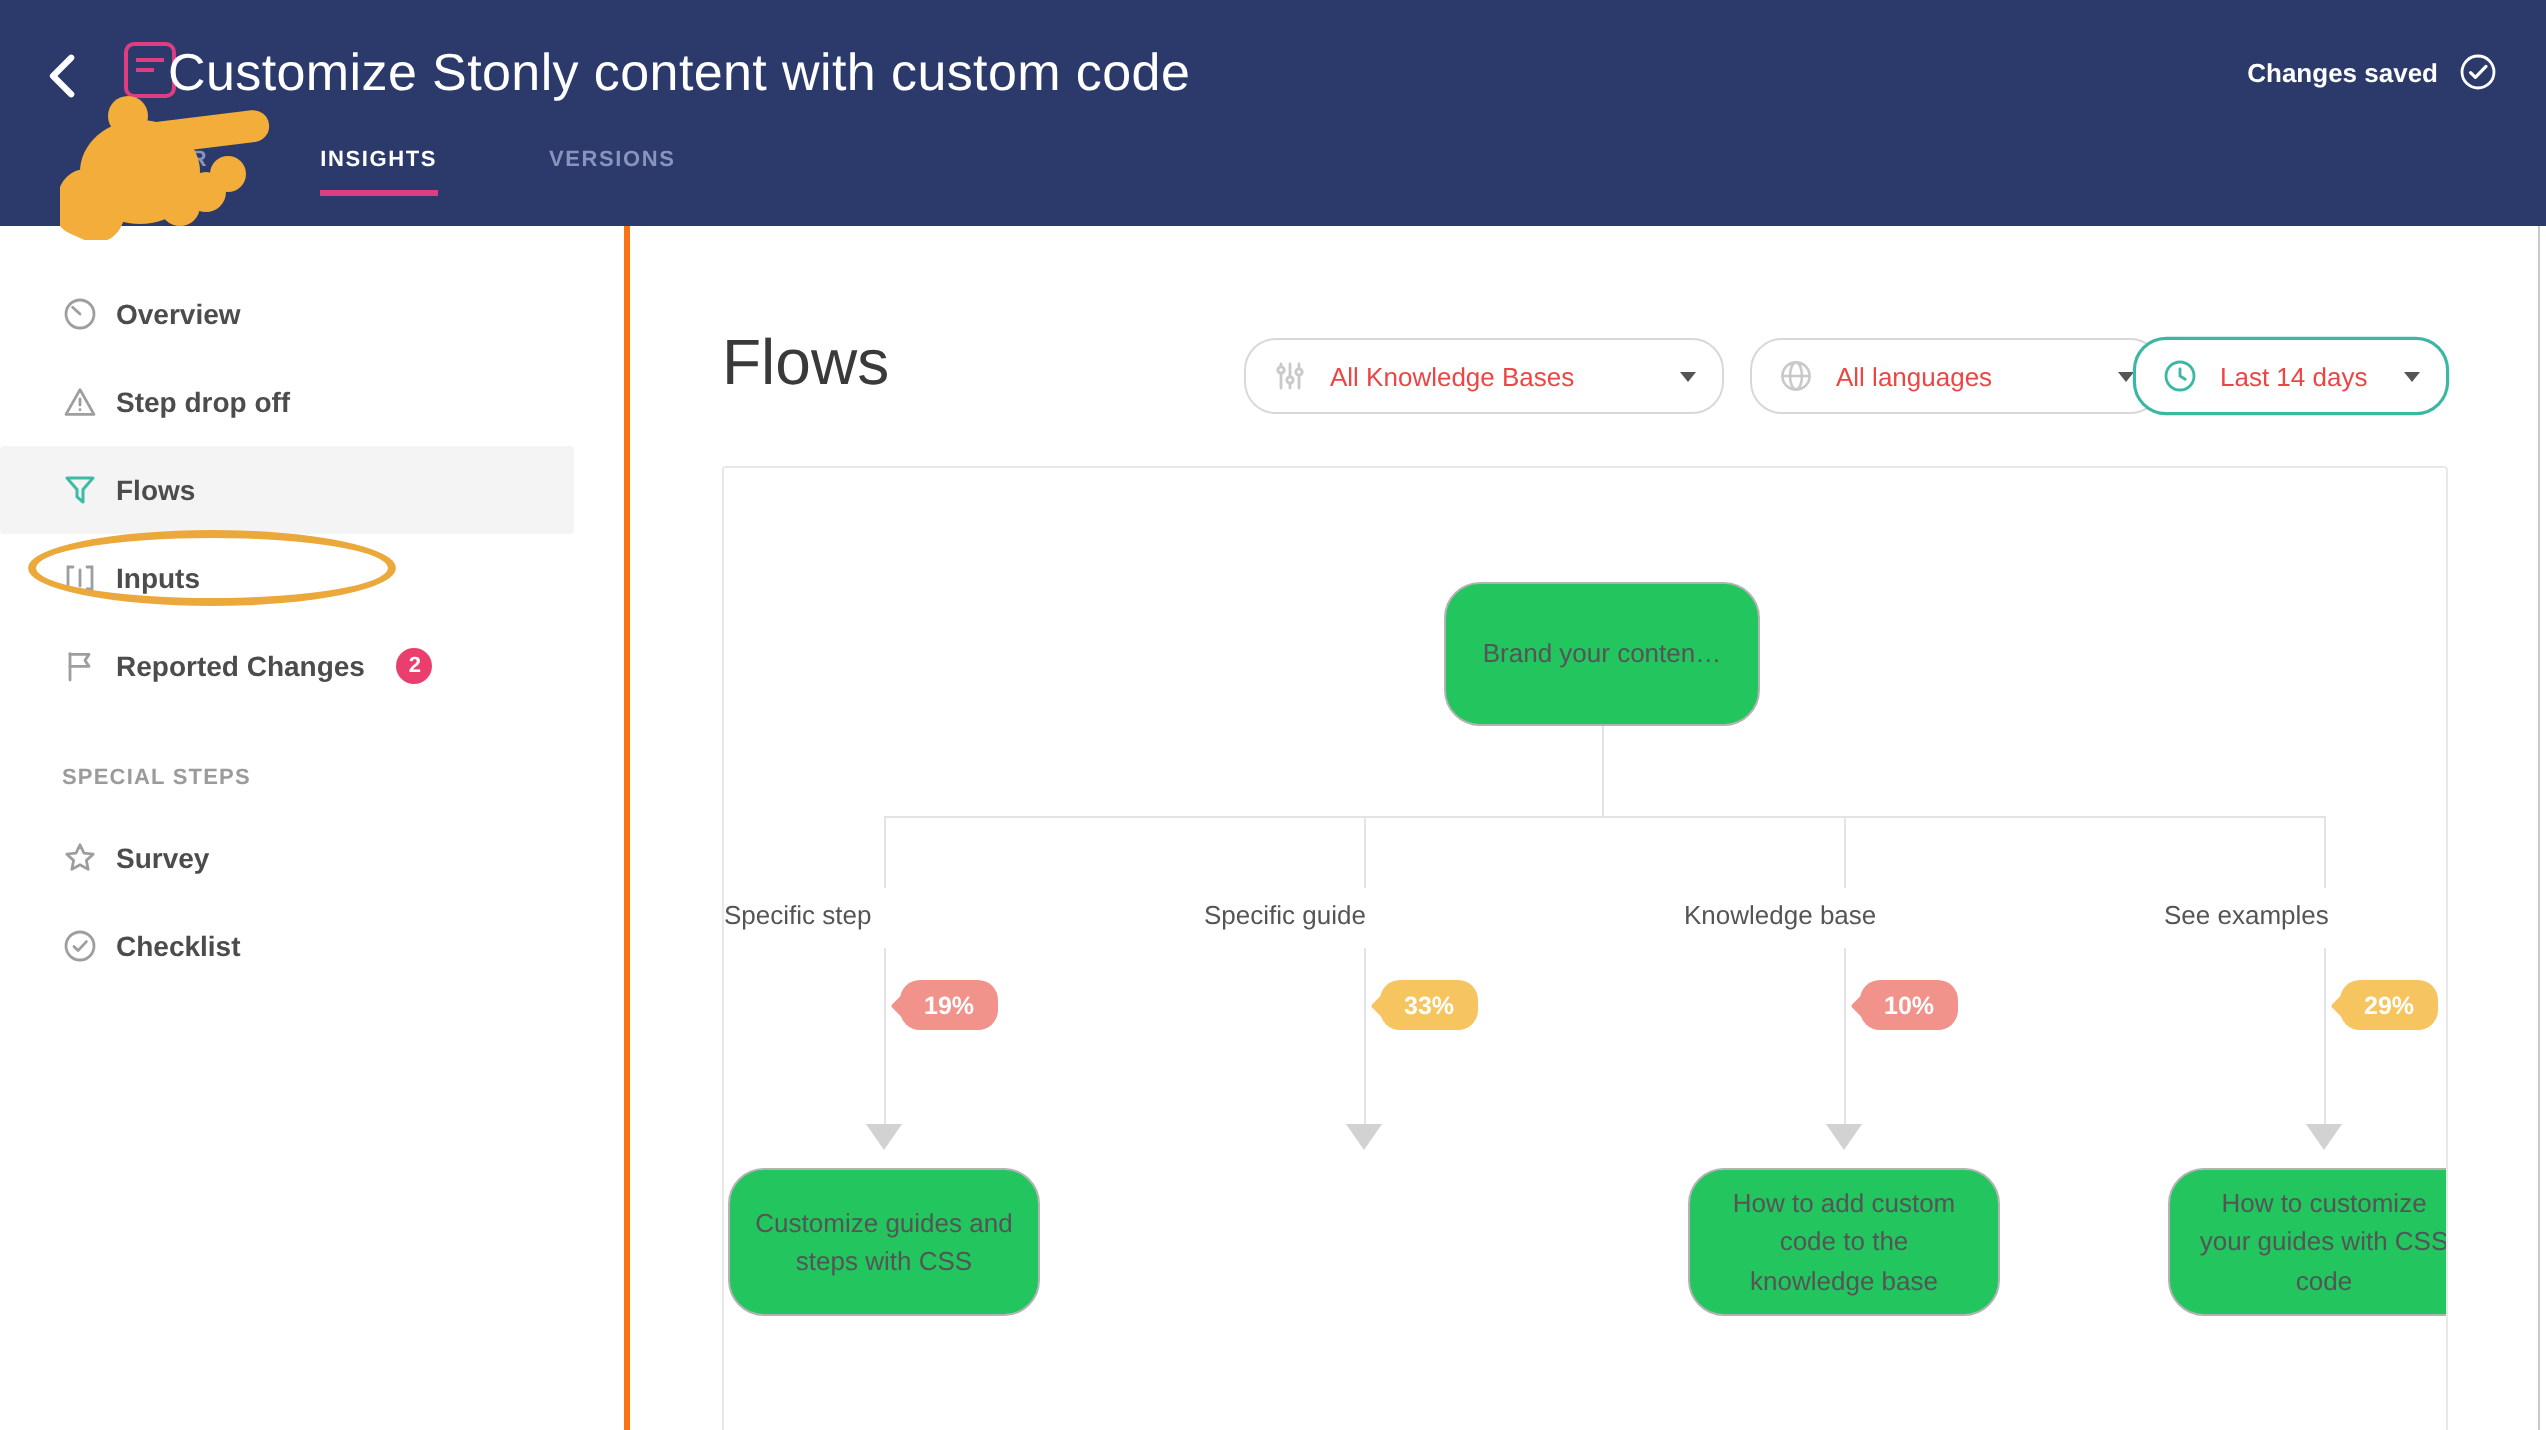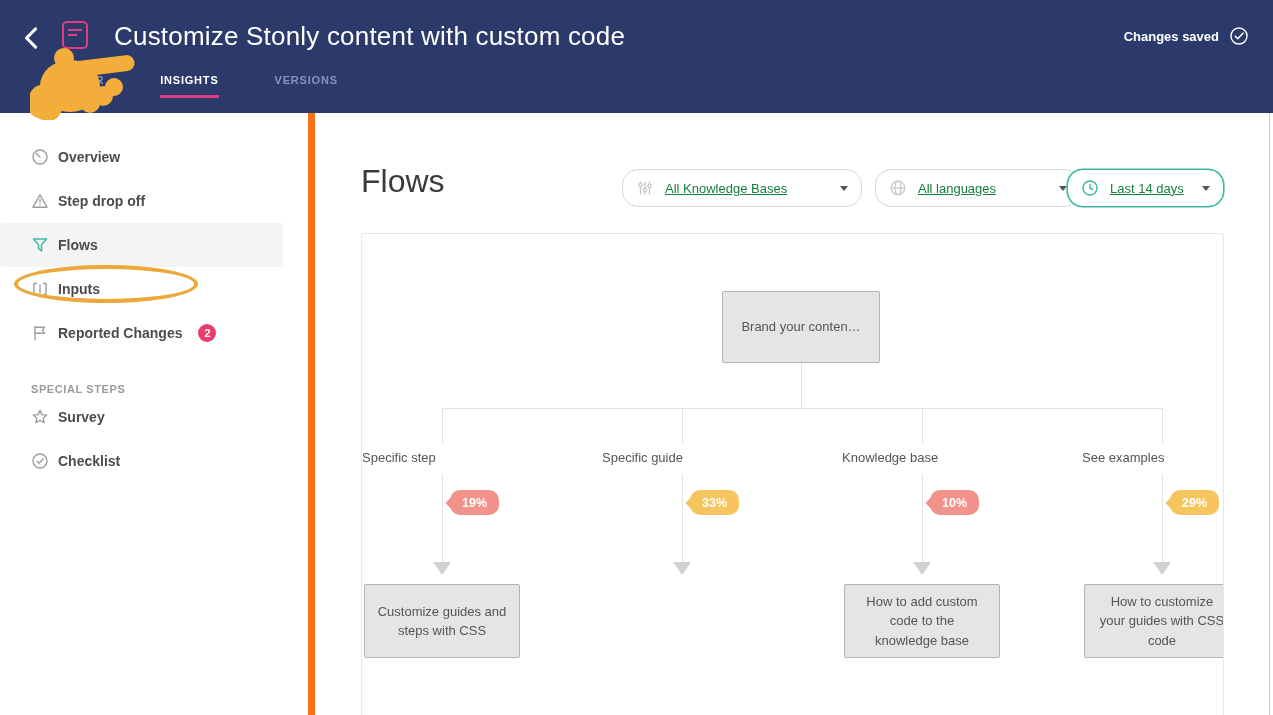--- a/index.html
+++ b/index.html
@@ -15,7 +15,7 @@
   .doc-icon i { position:absolute; left:4px; height:2px; background:#df3d82; }
   .doc-icon i.l1 { top:6px; right:4px; }
   .doc-icon i.l2 { top:11px; width:9px; }
-  .hdr-title { position:absolute; left:114px; top:21px; font-size:26px; font-weight:500; color:#fff; letter-spacing:0.2px; }
+  .hdr-title { position:absolute; left:84px; top:21px; font-size:26px; font-weight:500; color:#fff; letter-spacing:0.2px; }
   .changes-saved { position:absolute; right:54px; top:29px; font-size:13px; font-weight:700; color:#fff; }
   .saved-check { position:absolute; right:24px; top:26px; width:20px; height:20px; }
   .tabs { position:absolute; left:58px; top:74px; display:flex; gap:56px; }

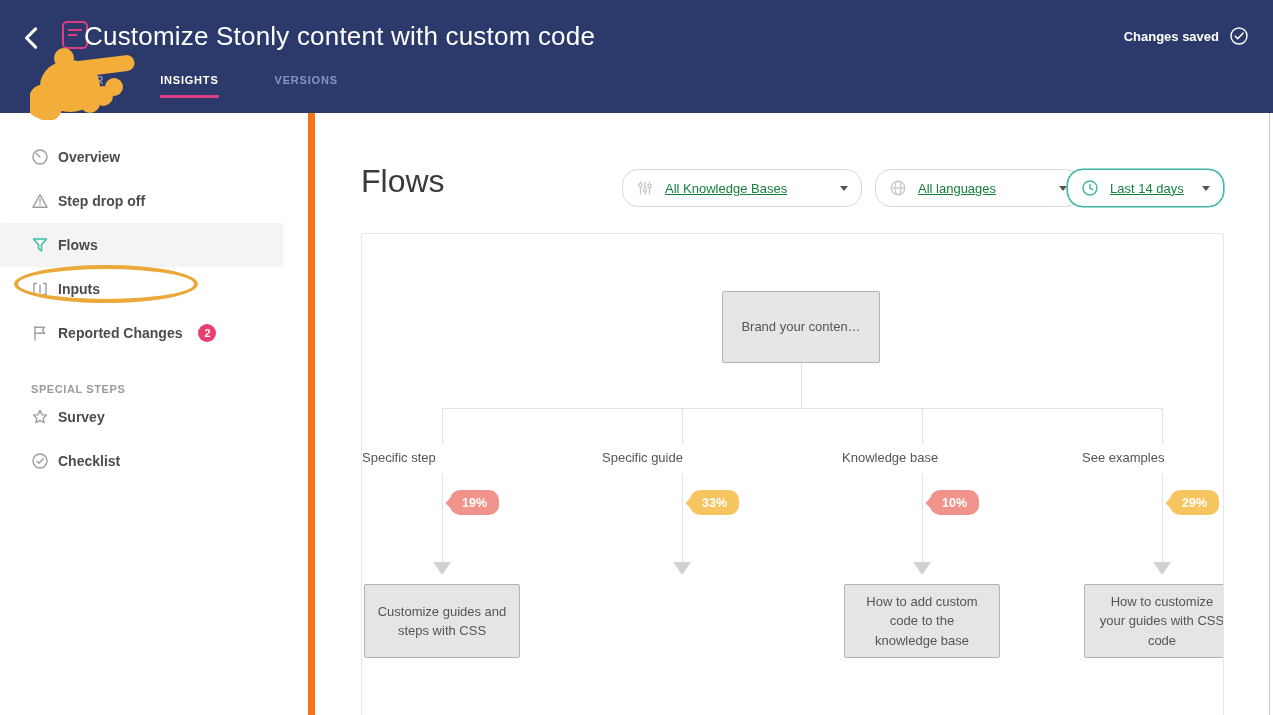--- a/index.html
+++ b/index.html
@@ -28,7 +28,7 @@
 
   
   .sidebar { position:absolute; left:0; top:113px; bottom:0; width:315px; background:#fff;
-             border-right:7px solid #f97316; padding-top:22px; }
+             border-right:3px solid #f97316; padding-top:22px; }
   .side-item { position:relative; height:44px; display:flex; align-items:center;
                padding-left:31px; gap:9px; font-size:14px; font-weight:600; color:#4c4c4c; cursor:pointer; }
   .side-item .ic { width:18px; height:18px; flex:0 0 18px; display:flex; align-items:center; }

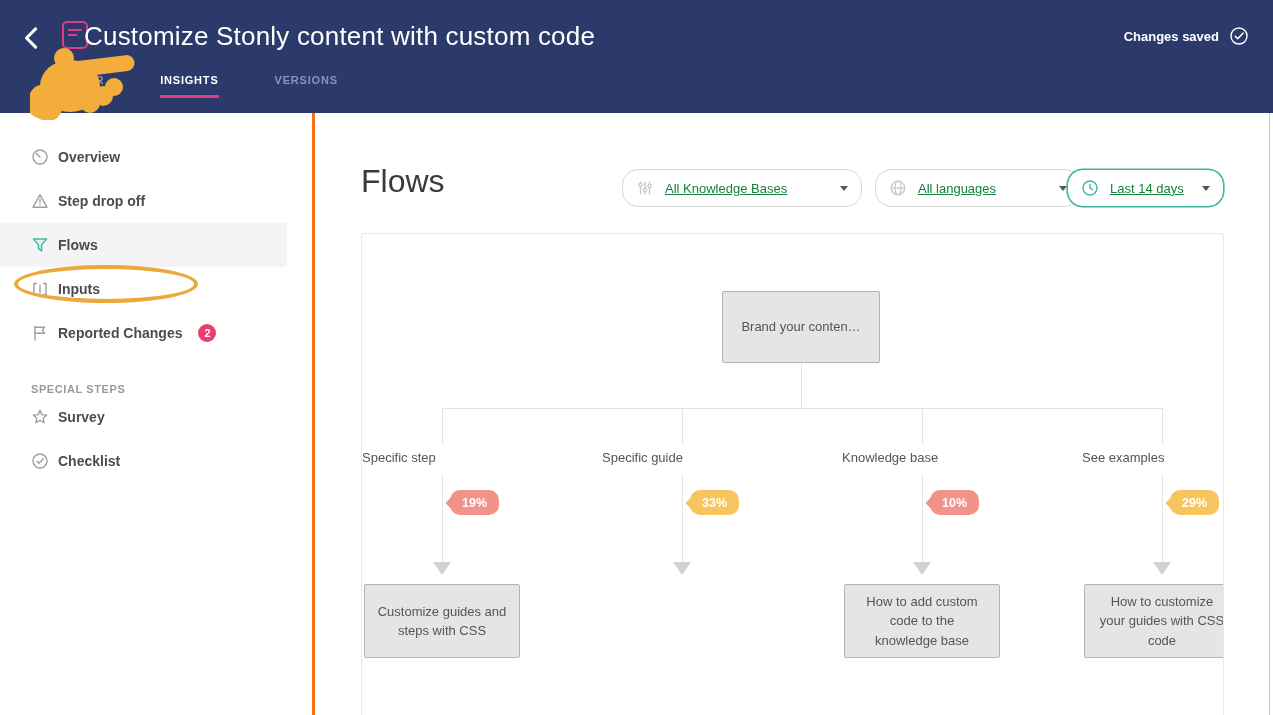--- a/index.html
+++ b/index.html
@@ -44,8 +44,8 @@
   .main { position:absolute; left:315px; top:113px; right:0; bottom:0; background:#fff; }
   .page-heading { position:absolute; left:46px; top:50px; font-size:32px; font-weight:300; color:#3a3a3a; }
   .filter { position:absolute; top:56px; height:38px; border:1px solid #d8d8d8; border-radius:16px;
-            display:flex; align-items:center; padding:0 13px; gap:11px; font-size:13px; color:#15803d;
-            background:#fff; cursor:pointer;text-decoration:underline; }
+            display:flex; align-items:center; padding:0 13px; gap:11px; font-size:13px; color:#ef4444;
+            background:#fff; cursor:pointer; }
   .filter.f1 { left:307px; width:240px; }
   .filter.f2 { left:560px; width:206px; }
   .filter.f3 { left:752px; width:157px; border-color:#3bb7a2; box-shadow:0 0 0 0.6px #3bb7a2; }

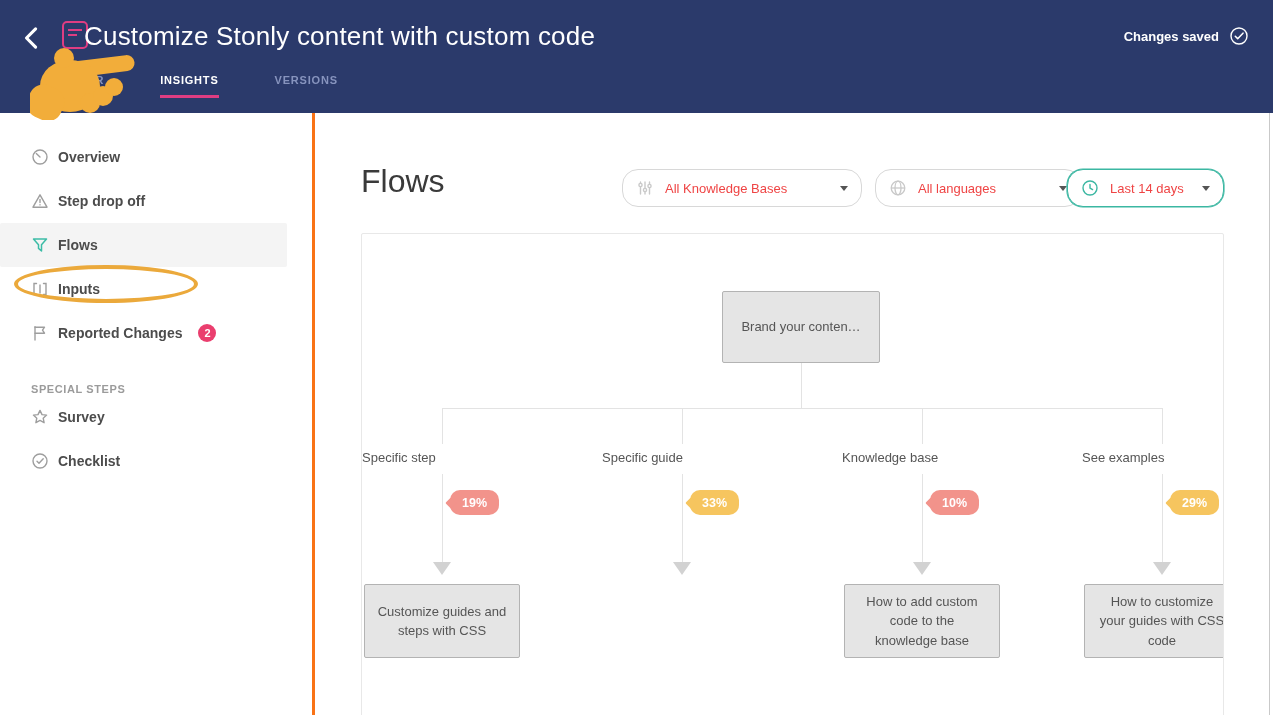--- a/index.html
+++ b/index.html
@@ -55,7 +55,7 @@
   
   .panel { position:absolute; left:46px; top:120px; width:863px; height:540px;
            border:1px solid #e8e8e8; border-radius:2px; overflow:hidden; background:#fff; }
-  .node { position:absolute; border:1px solid #b3b3b3; border-radius:2px; background:#e5e5e5;
+  .node { position:absolute; border:1px solid #b3b3b3; border-radius:18px; background:#22c55e;
           display:flex; align-items:center; justify-content:center; text-align:center;
           font-size:13px; color:#555; line-height:1.5; padding:6px 12px; cursor:pointer; }
   .root-box { left:360px; top:57px; width:158px; height:72px; }

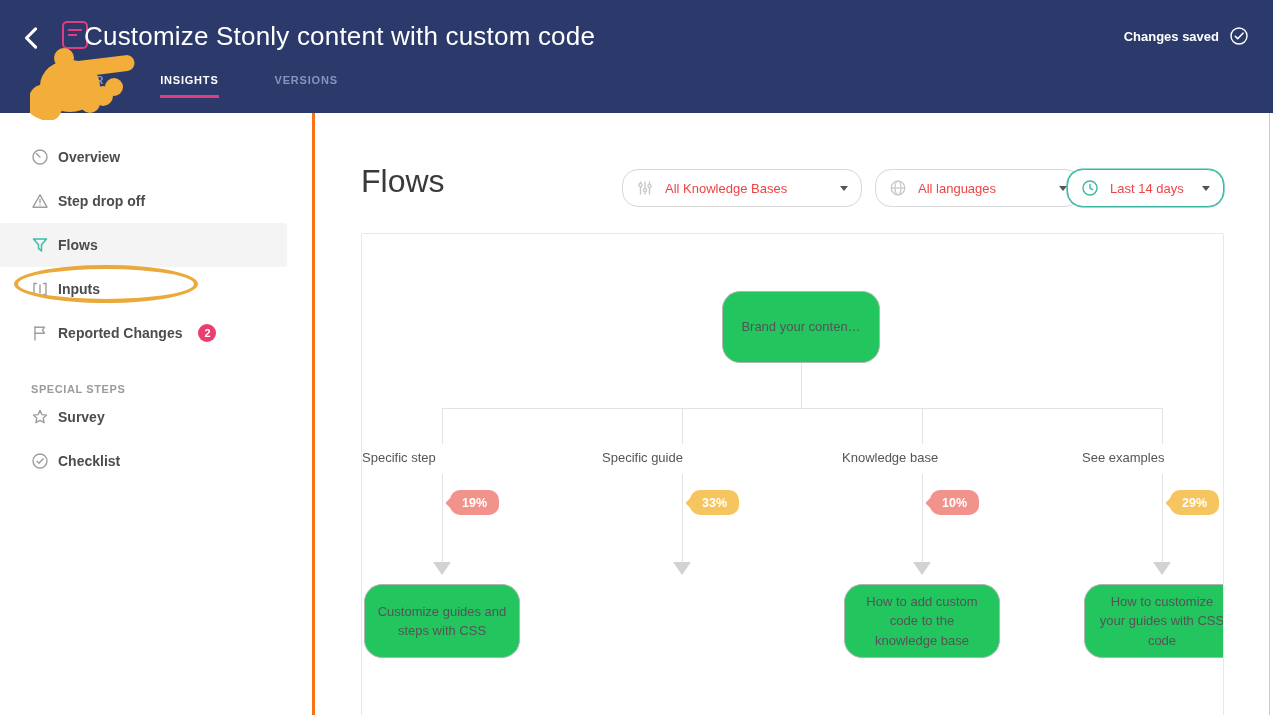--- a/index.html
+++ b/index.html
@@ -38,7 +38,7 @@
   .badge-count { background:#ea3e6e; color:#fff; min-width:18px; height:18px; border-radius:50%;
                  font-size:11px; font-weight:700; display:flex; align-items:center; justify-content:center;
                  margin-left:7px; padding:0 2px; }
-  .section-label { margin:28px 0 0 31px; font-size:11px; font-weight:600; color:#9b9b9b; letter-spacing:0.6px; }
+  .section-label { margin:28px 0 12px 31px; font-size:11px; font-weight:600; color:#9b9b9b; letter-spacing:0.6px; }
 
   
   .main { position:absolute; left:315px; top:113px; right:0; bottom:0; background:#fff; }

